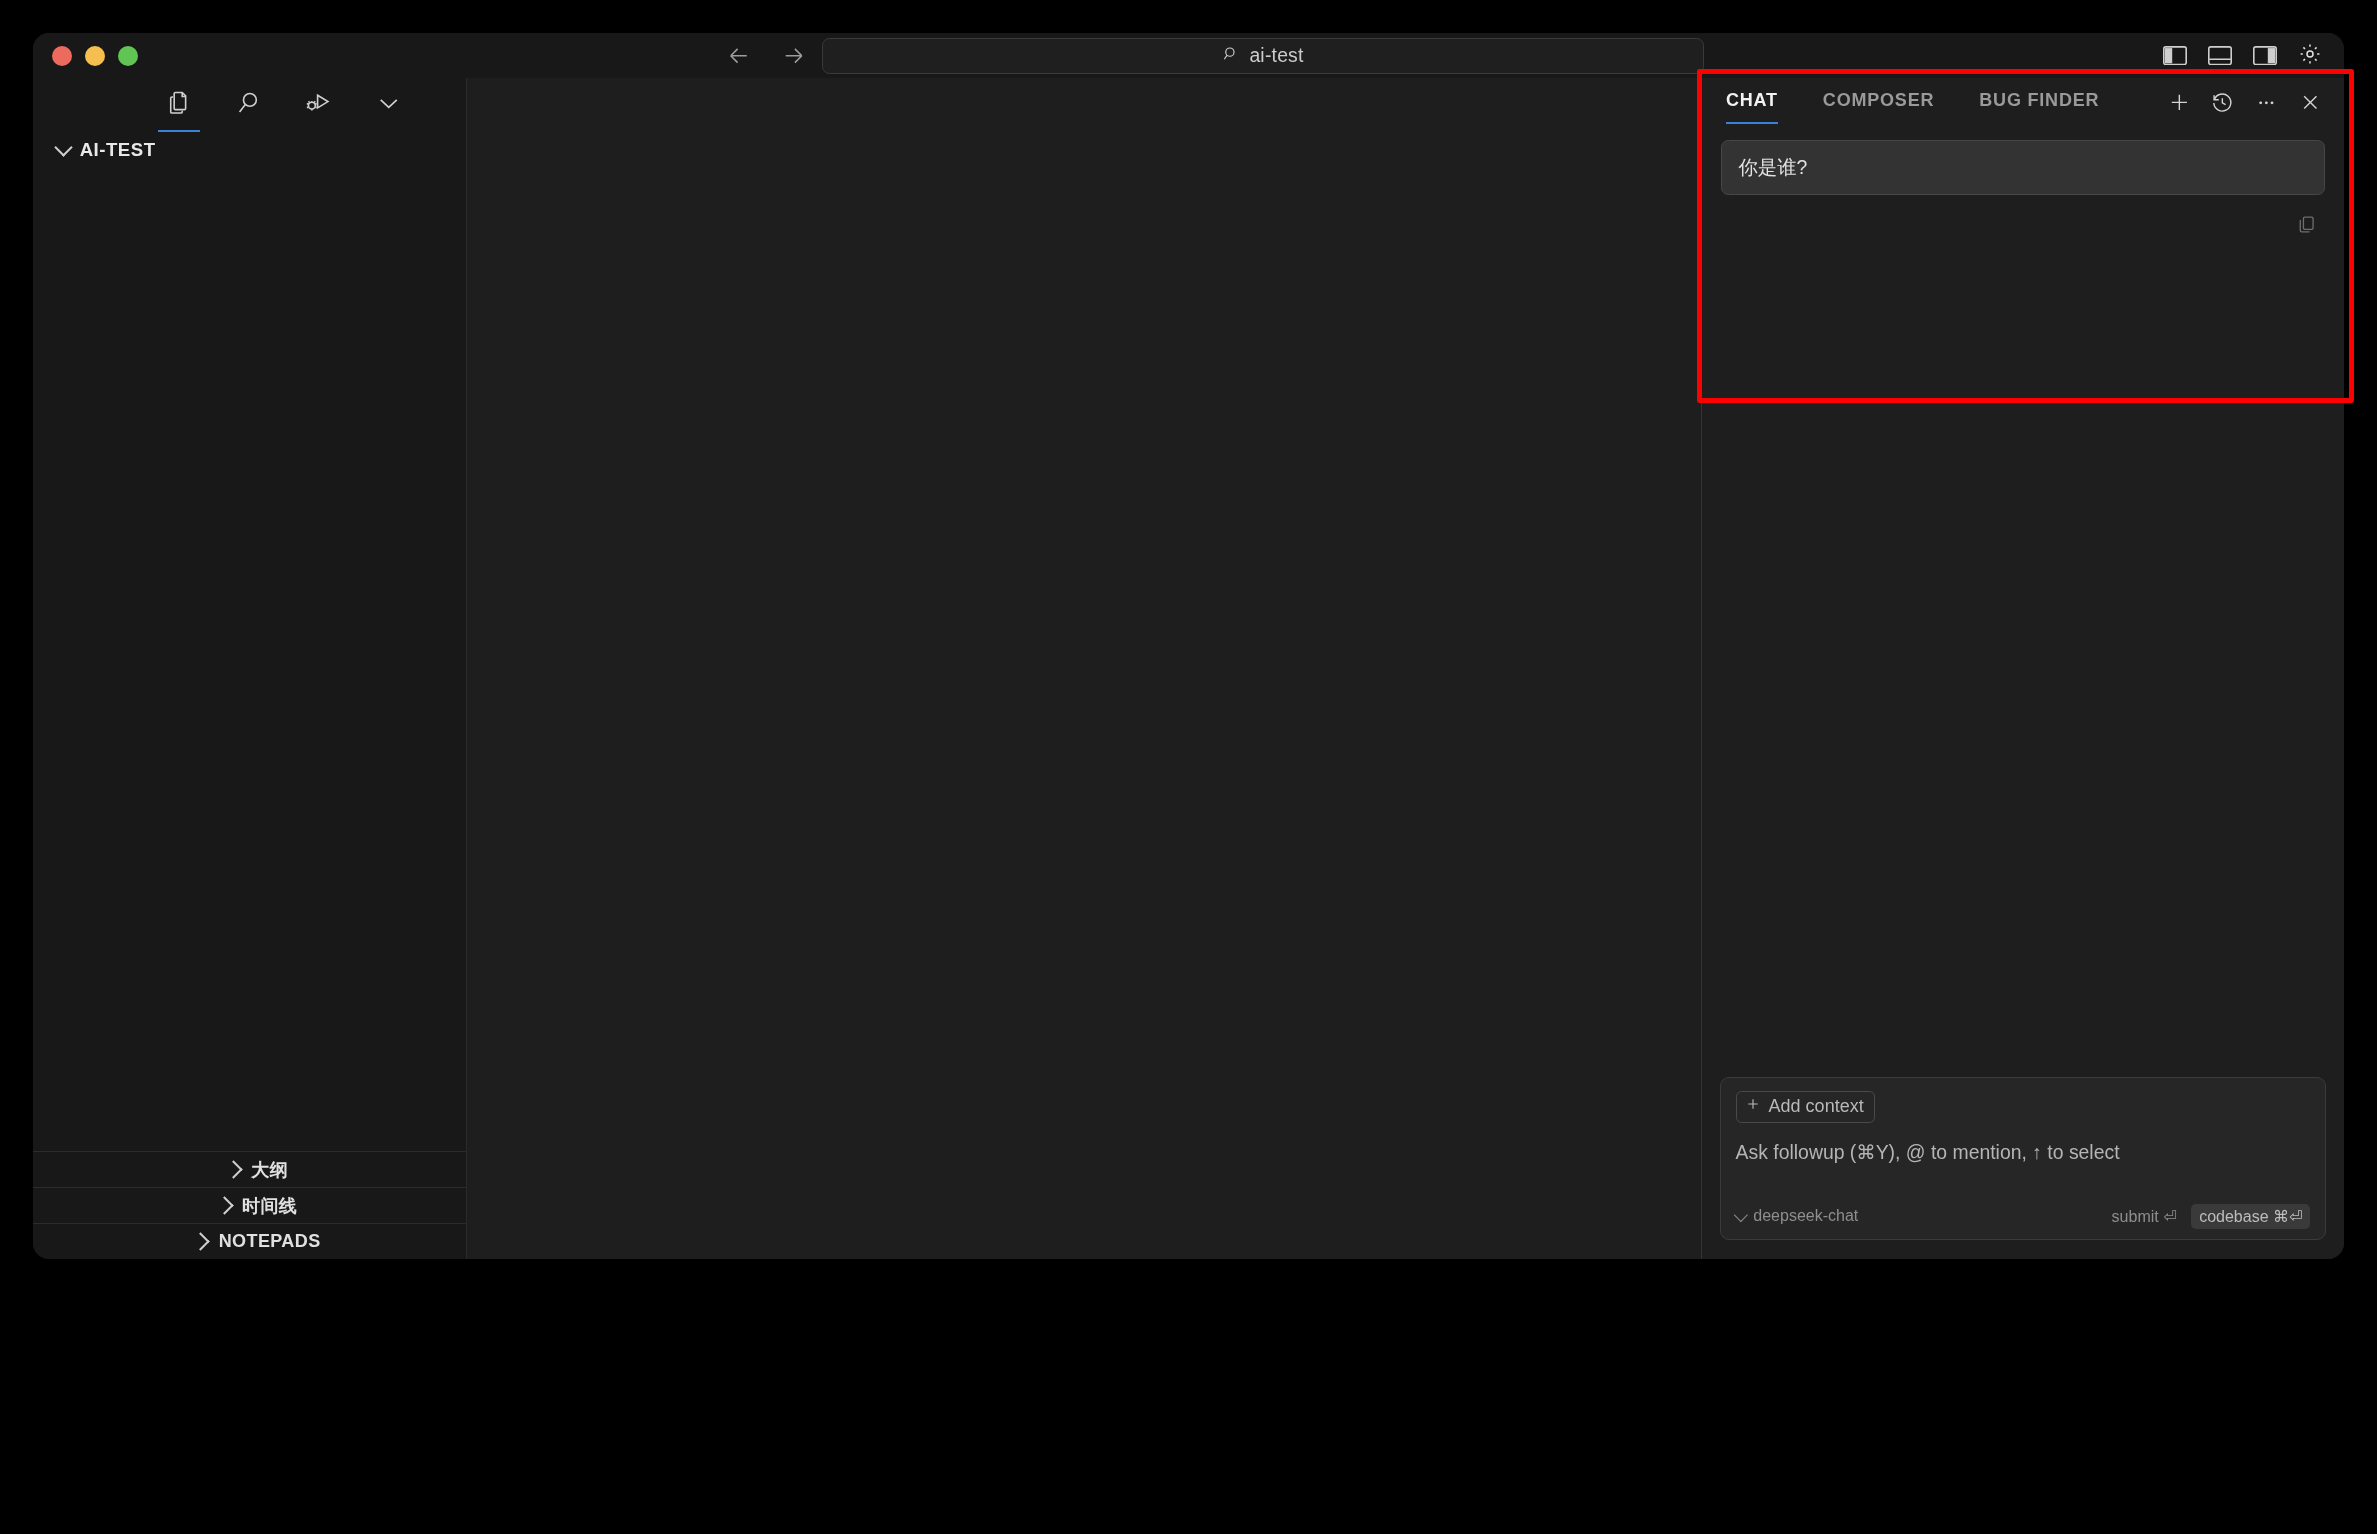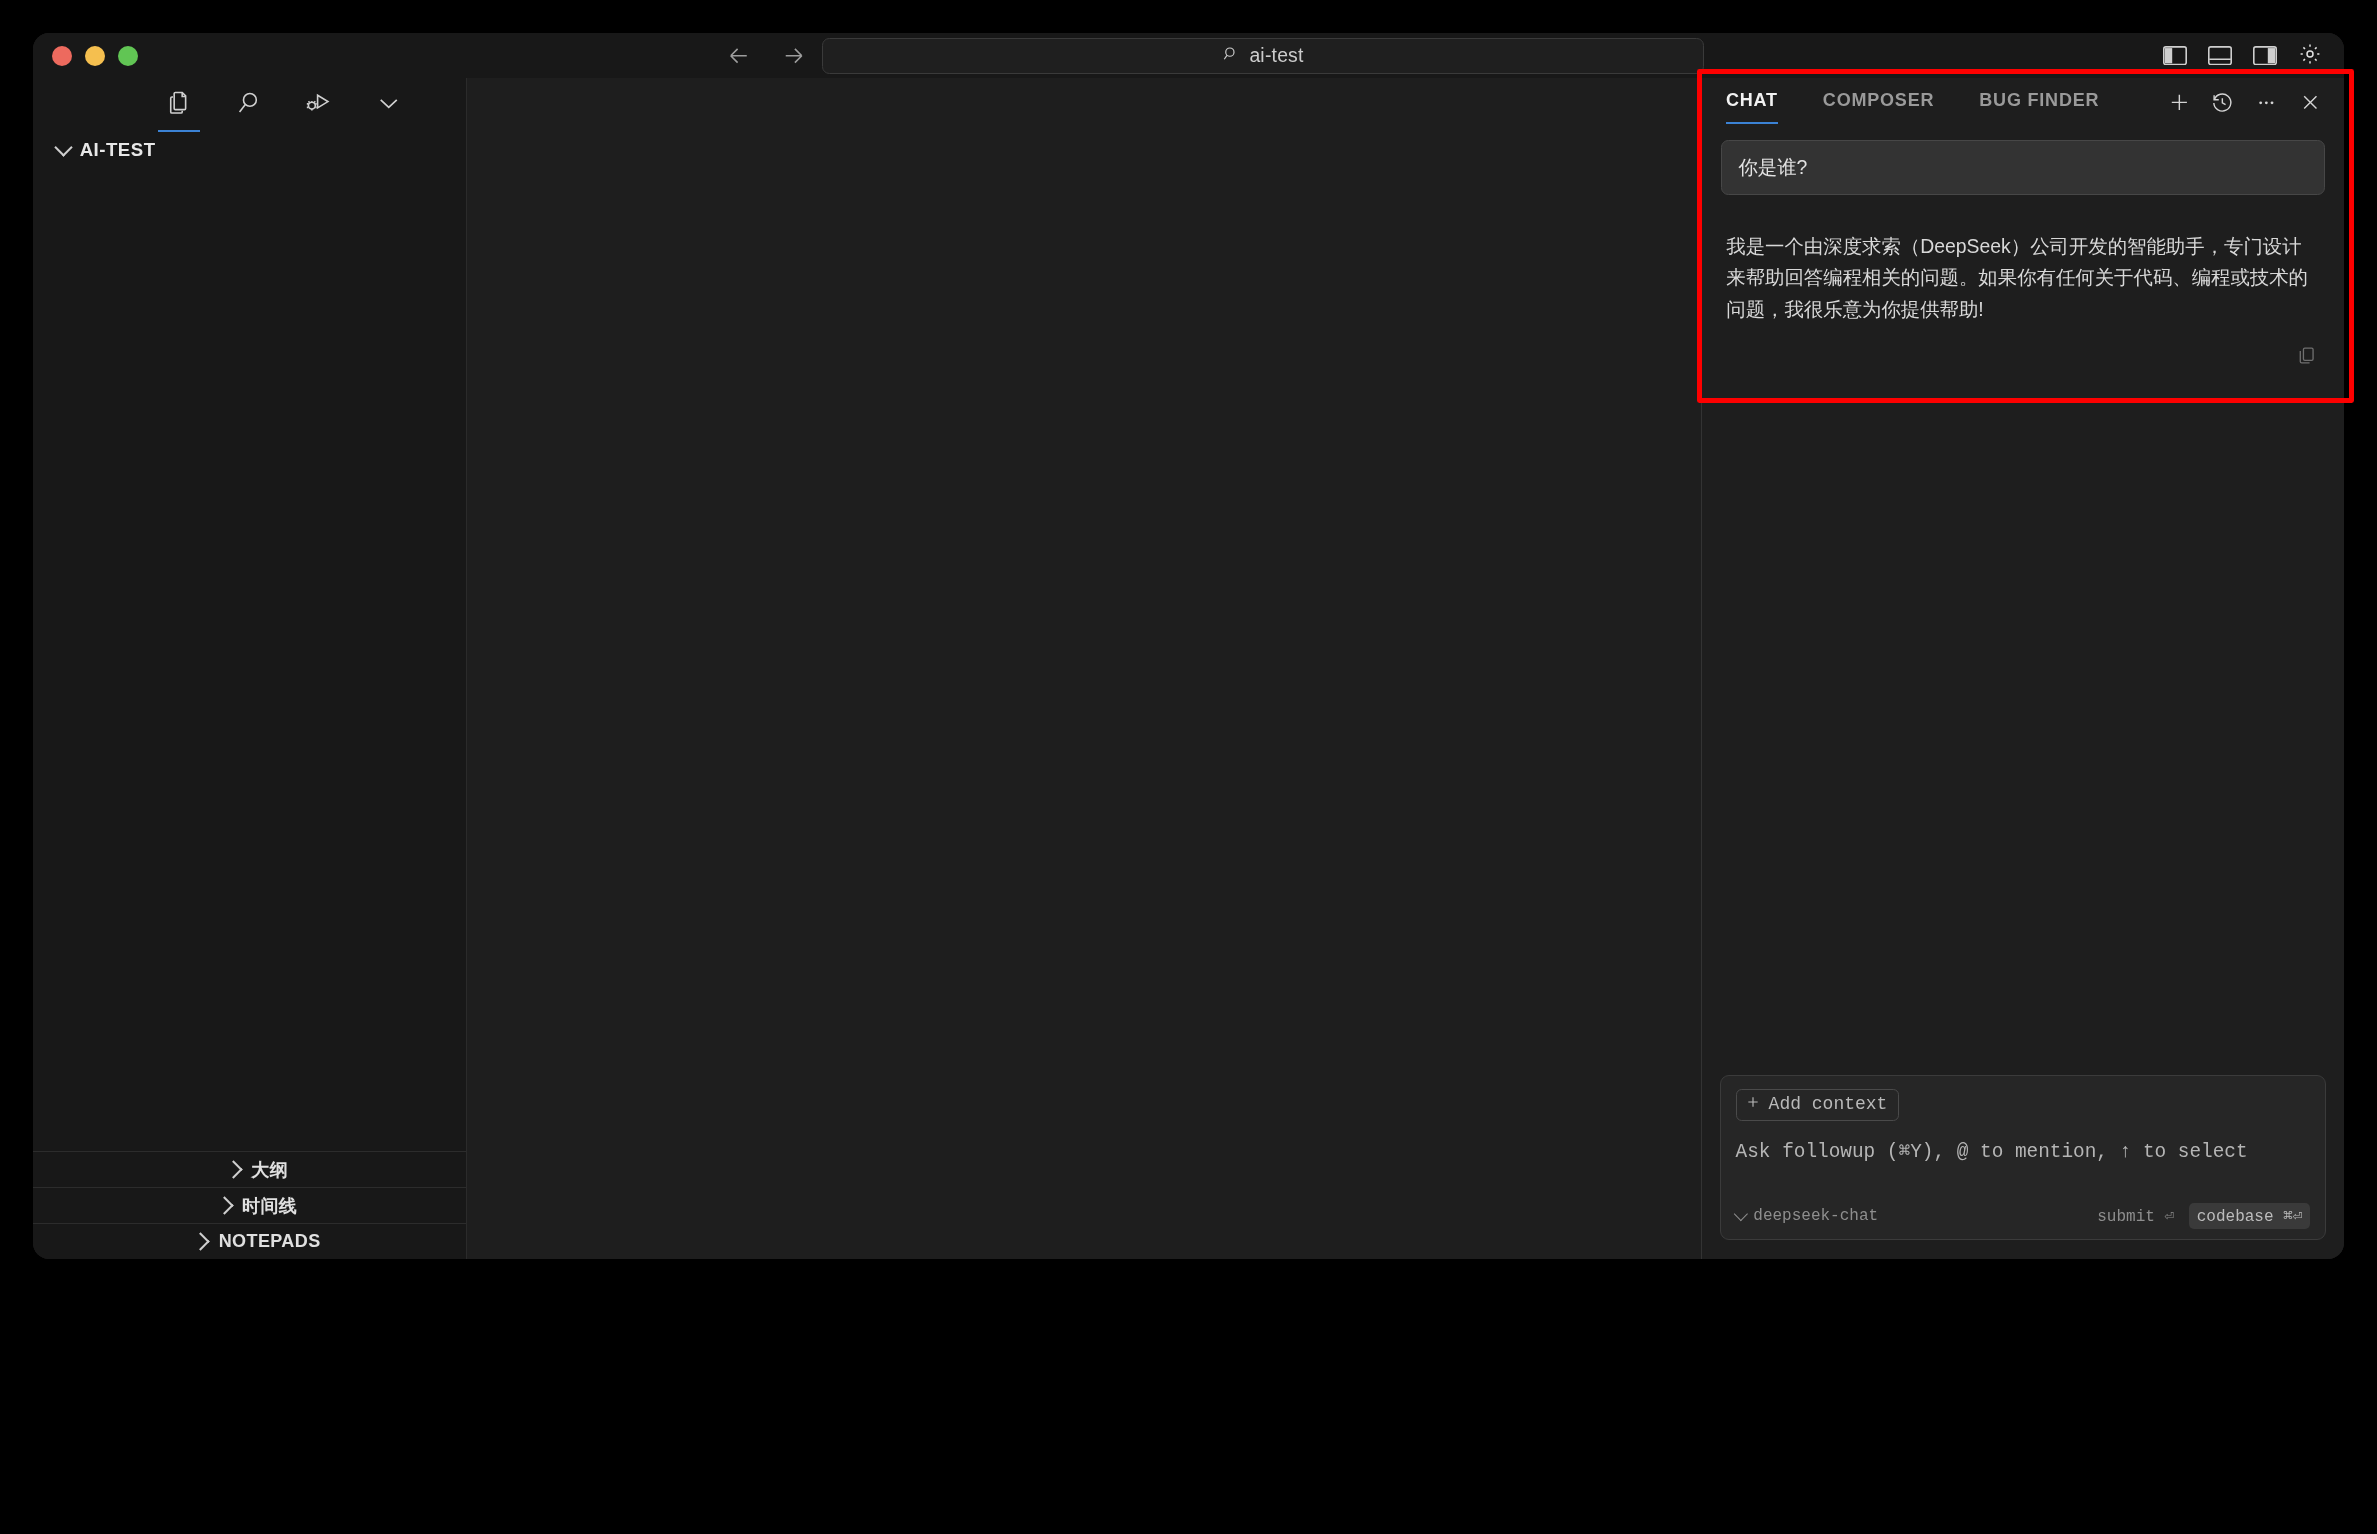--- a/index.html
+++ b/index.html
@@ -481,7 +481,6 @@
 
       <div id="chat-scroll">
         <div id="user-msg">你是谁?</div>
-        <div id="assistant-msg">我是一个由深度求索（DeepSeek）公司开发的智能助手，专门设计来帮助回答编程相关的问题。如果你有任何关于代码、编程或技术的问题，我很乐意为你提供帮助!</div>
         <div id="assistant-actions">
           <span>
             <svg width="21" height="21" viewBox="0 0 24 24" fill="none" stroke="#6f6f6f" stroke-width="1.5">

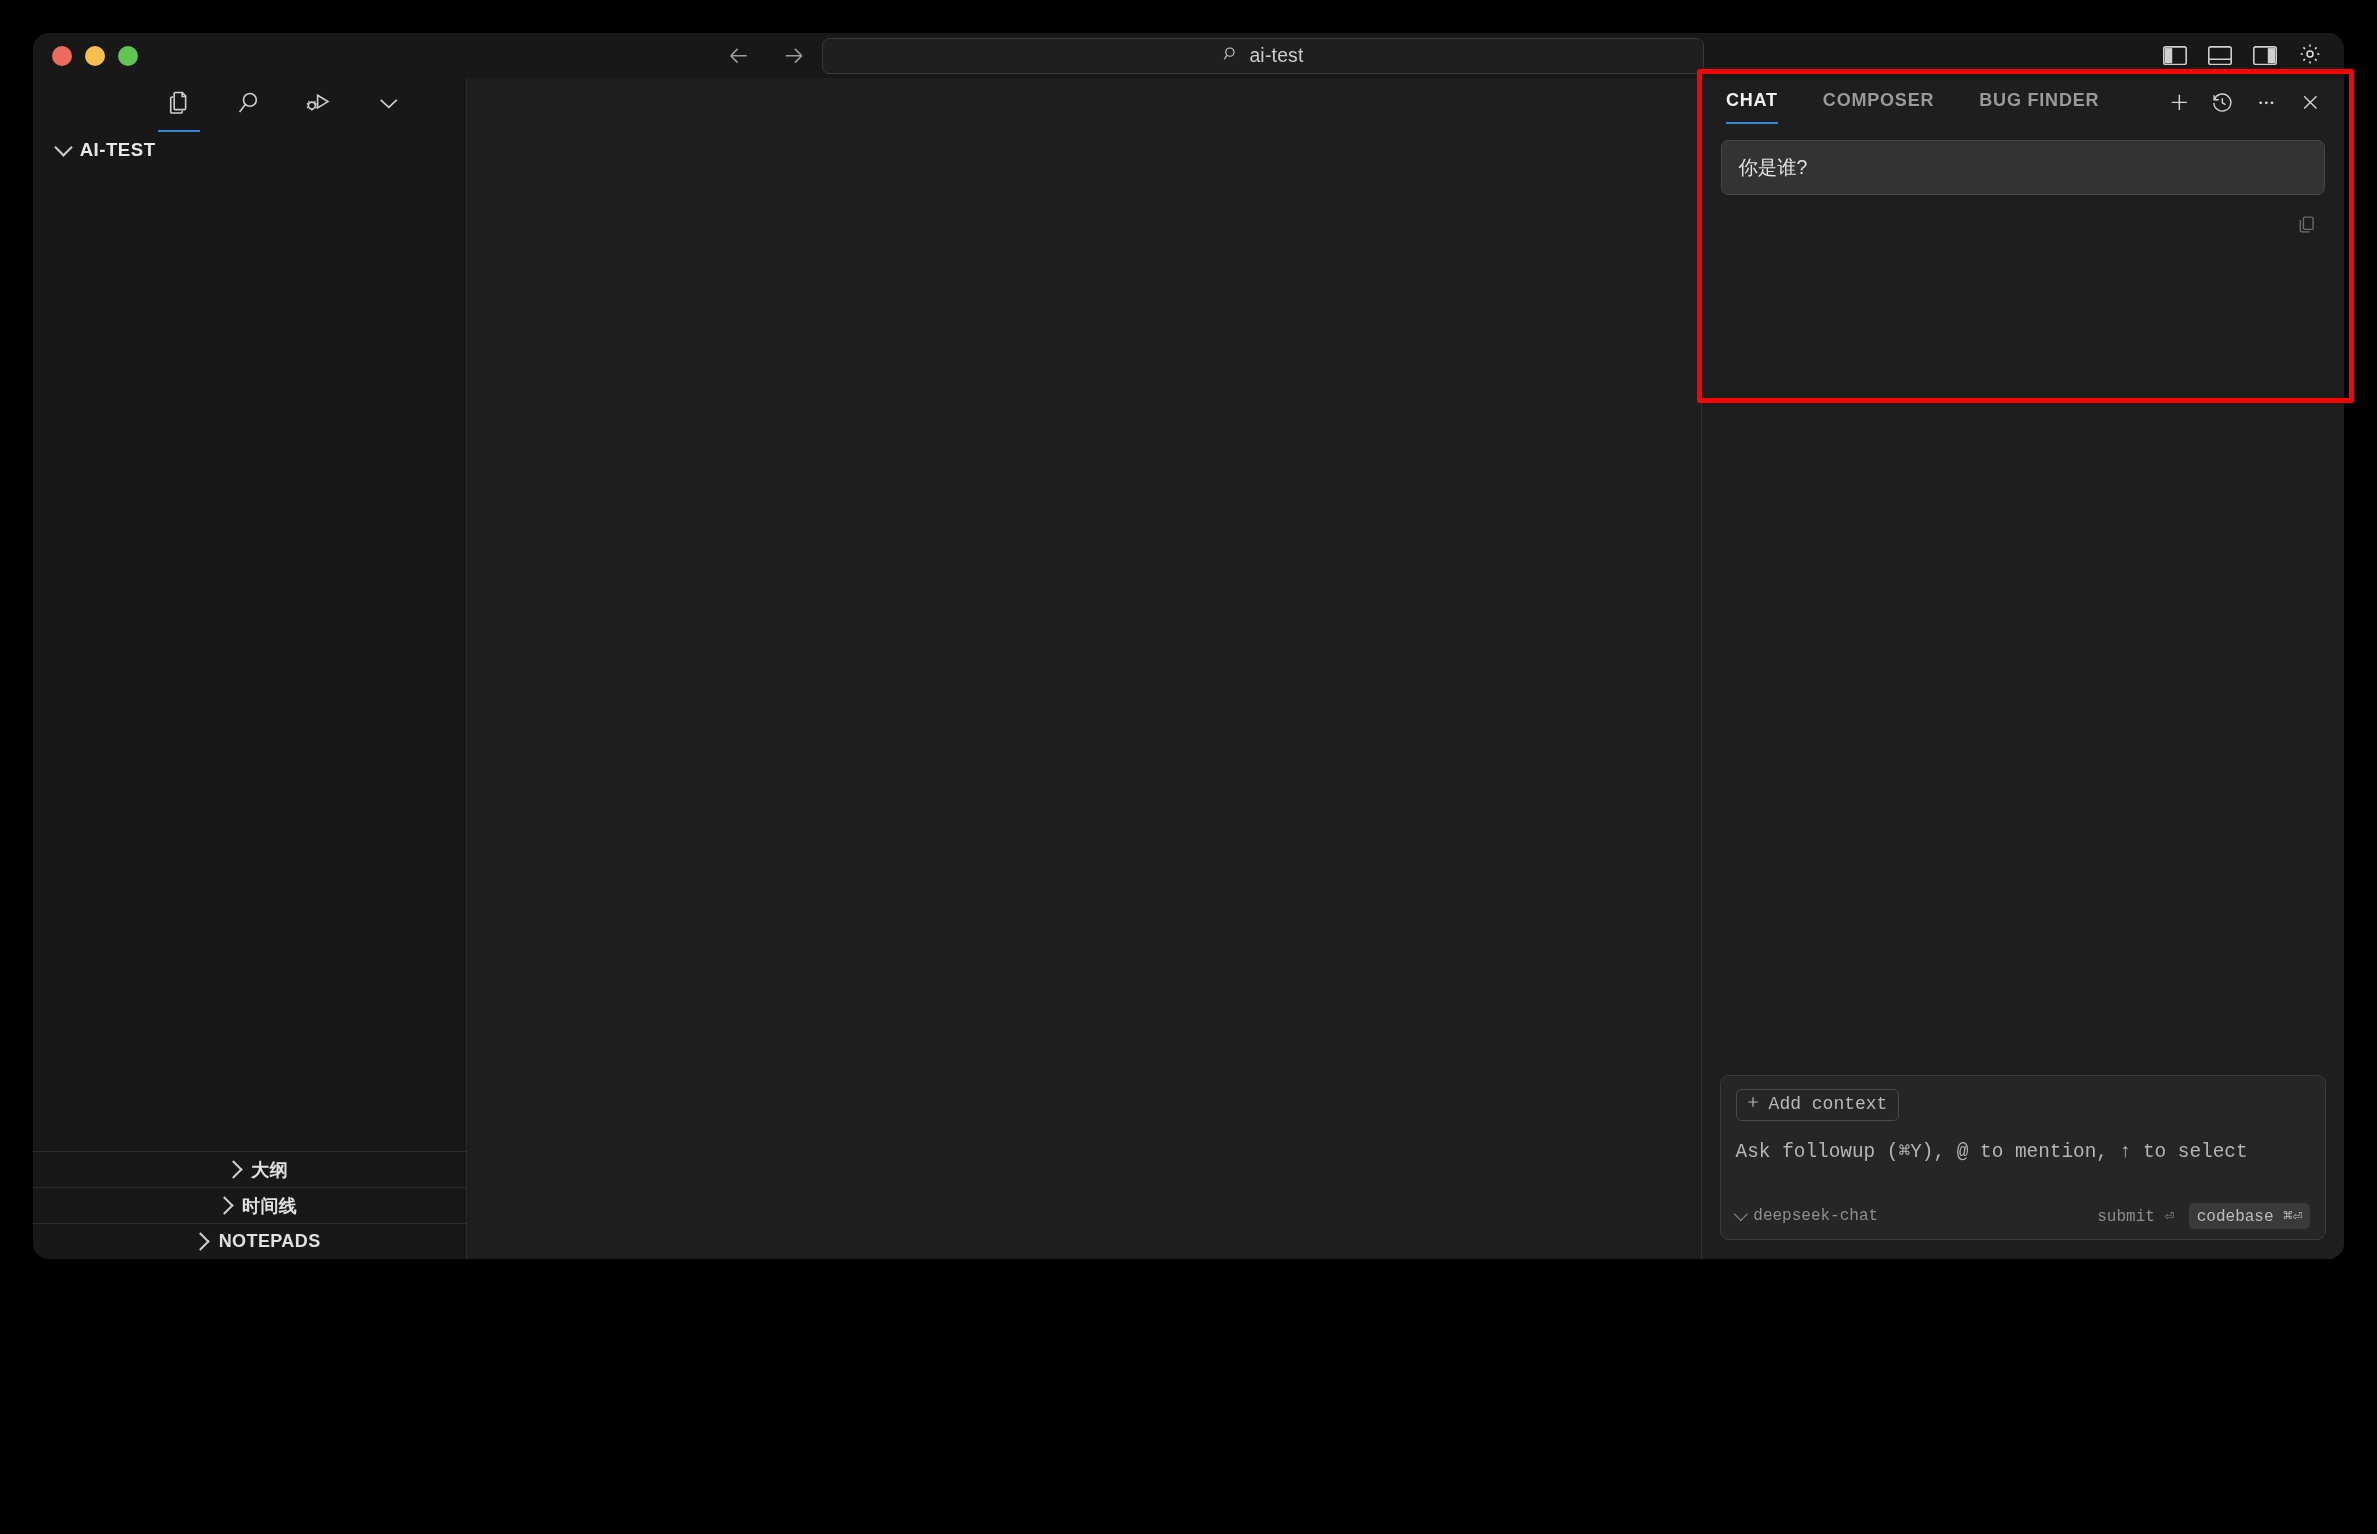--- a/index.html
+++ b/index.html
@@ -253,7 +253,6 @@
     border: 0.8px solid #3b3b3b;
     border-radius: 9px;
     padding: 13px 14.6px 9.7px 14.6px;
-    font-family: Liberation Mono, monospace;
   }
   #add-context {
     display: inline-flex;

